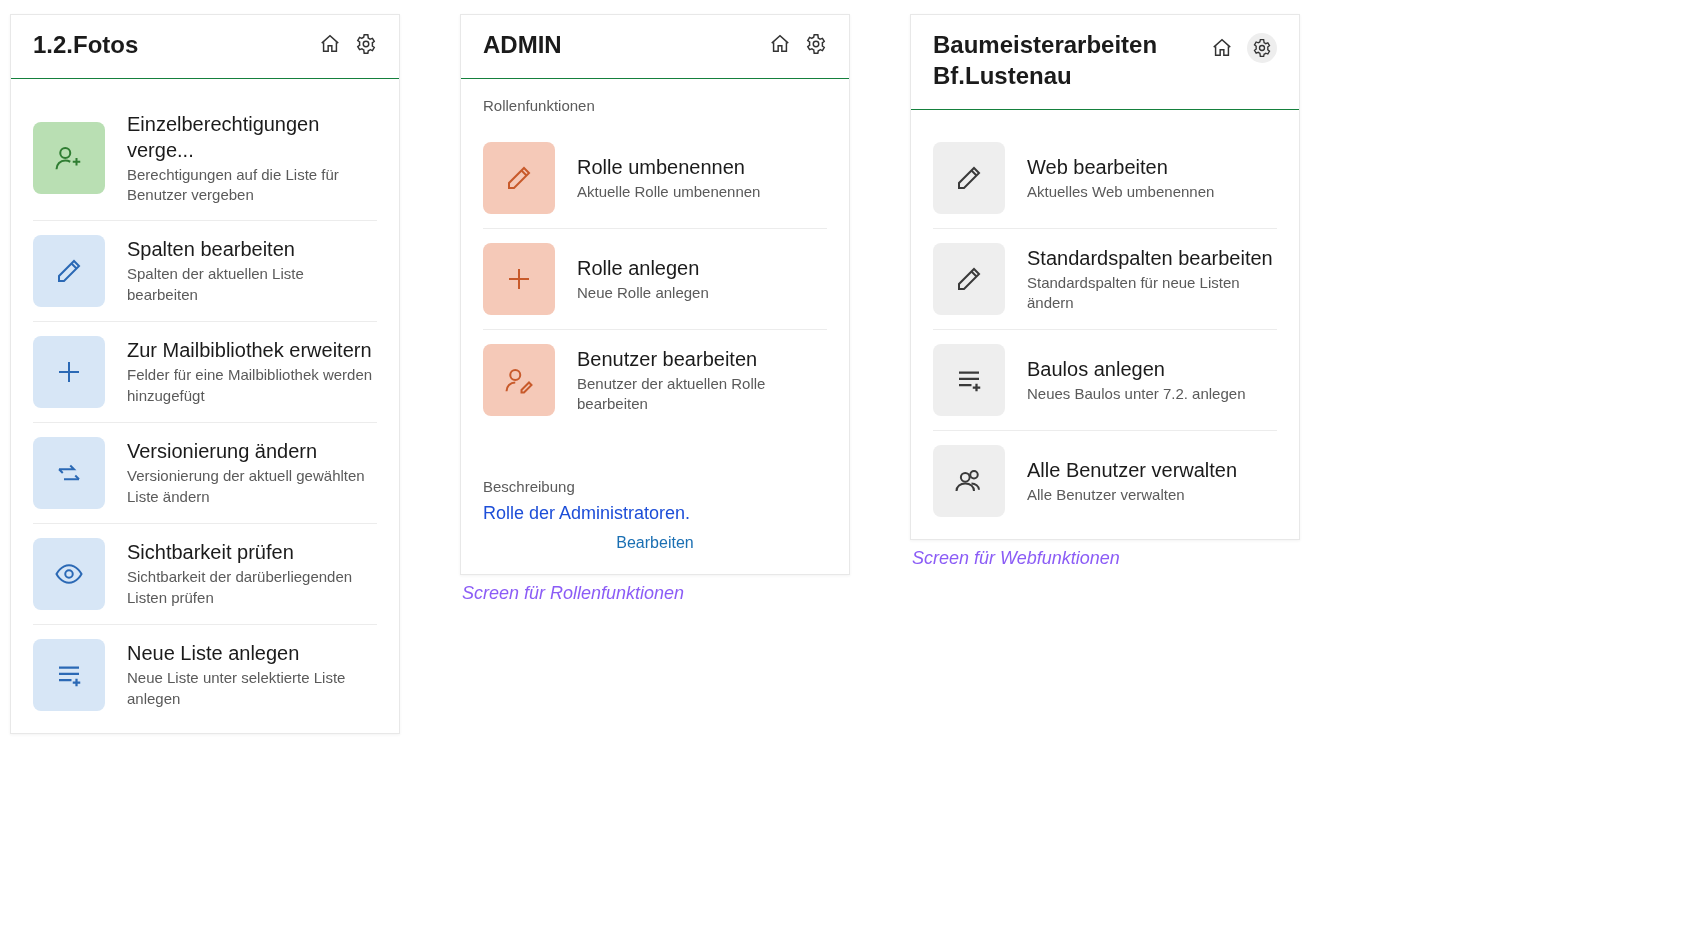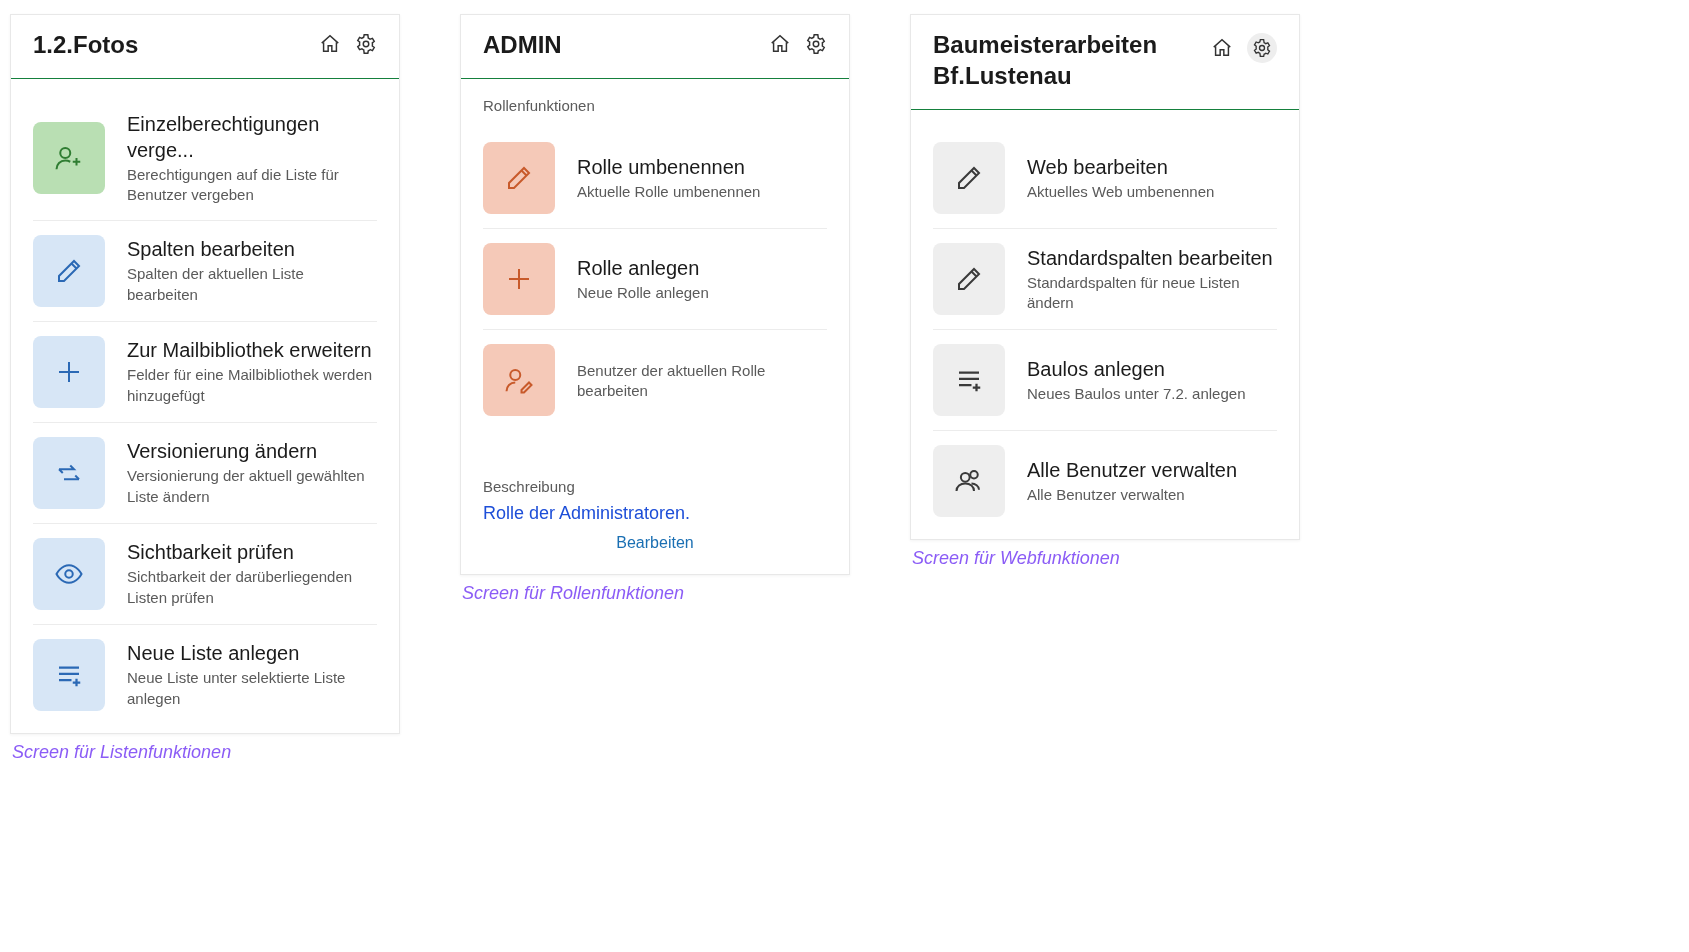--- a/index.html
+++ b/index.html
@@ -268,6 +268,7 @@
             </svg>
           </div>
         <div class="item-text">
+          <div class="title">Benutzer bearbeiten</div>
           <div class="sub">Benutzer der aktuellen Rolle bearbeiten</div>
         </div>
       </div>

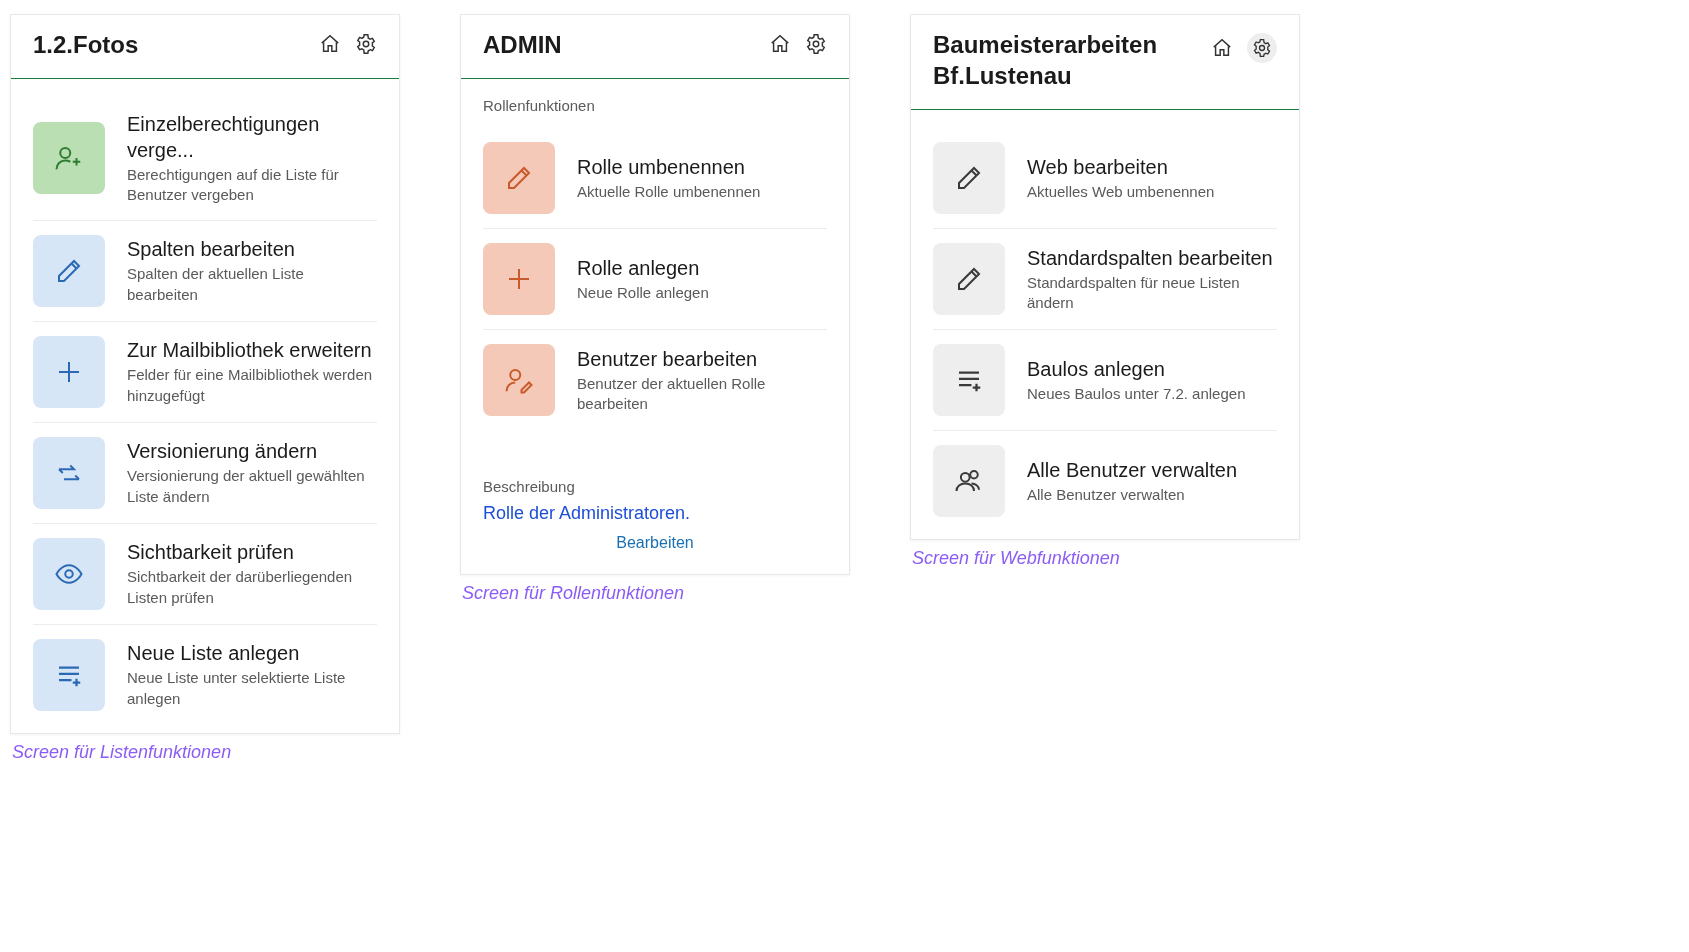--- a/index.html
+++ b/index.html
@@ -212,7 +212,6 @@
       </div>
     </div>
   </div>
-  <div class="caption">Screen für Listenfunktionen</div>
 </div>
 
 <div class="panel-wrap">

